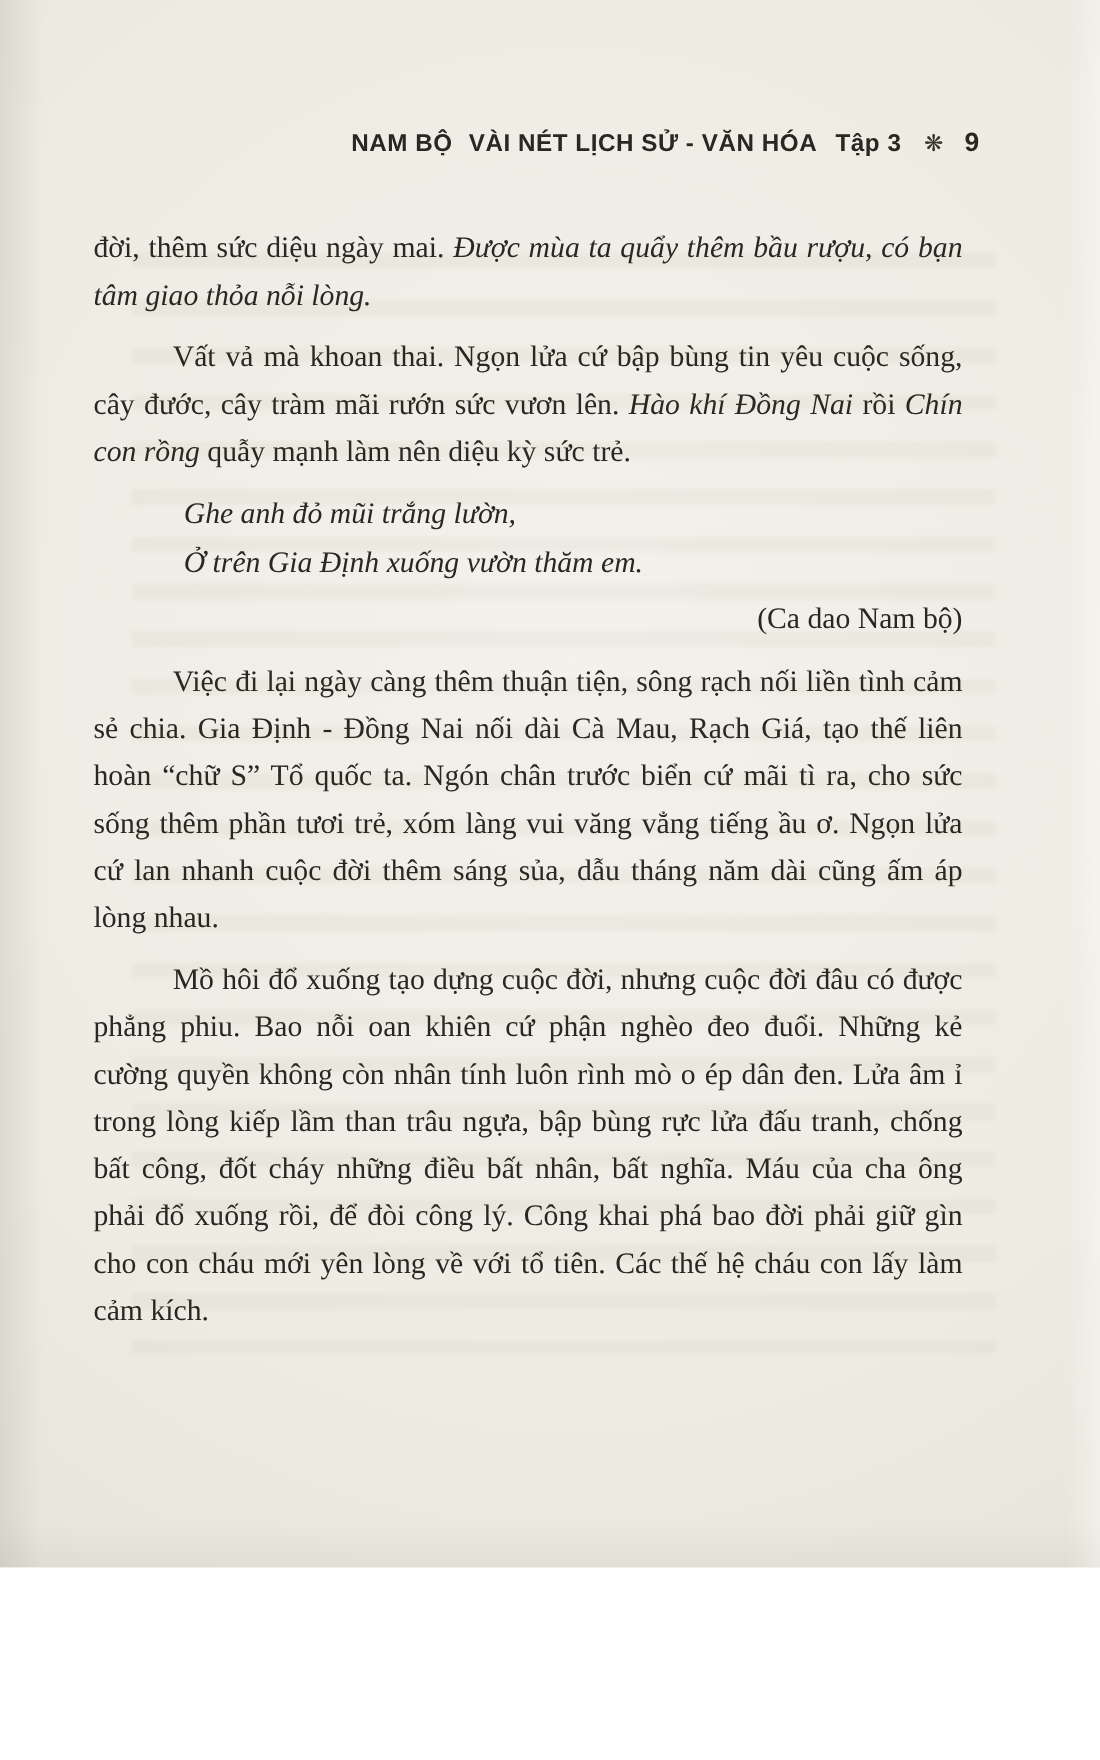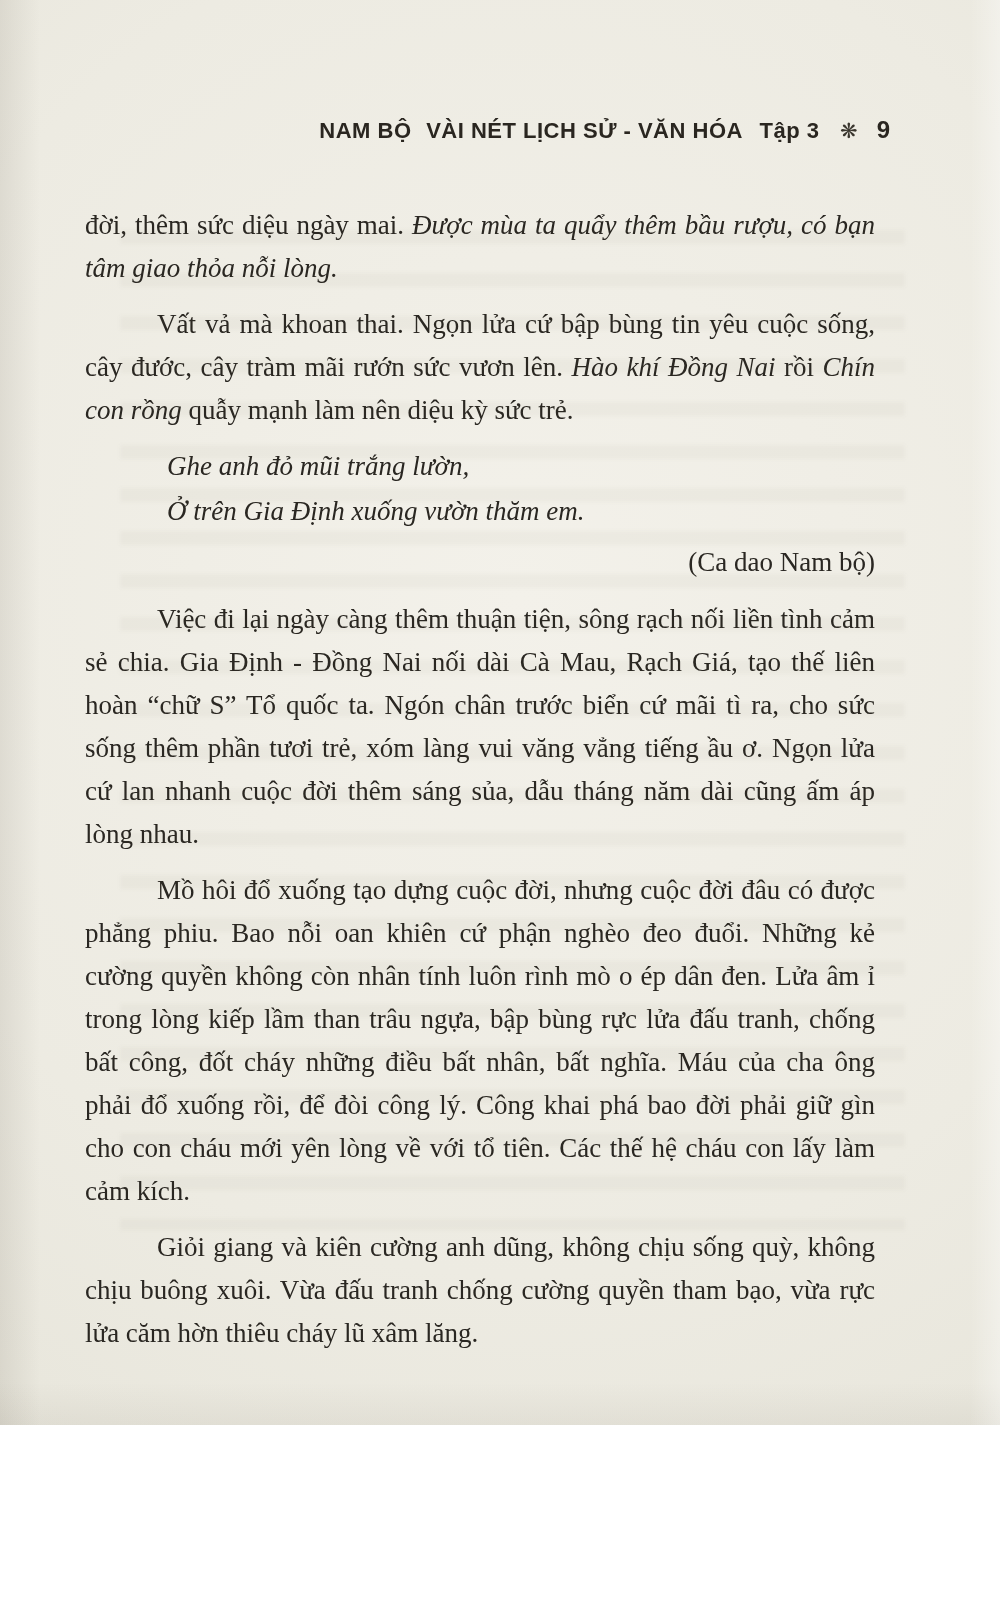--- a/index.html
+++ b/index.html
@@ -114,7 +114,6 @@
       <p class="para attribution"><span>(Ca dao Nam bộ)</span></p>
       <p class="para body indent"><span>Việc đi lại ngày càng thêm thuận tiện, sông rạch nối liền tình cảm sẻ chia. Gia Định - Đồng Nai nối dài Cà Mau, Rạch Giá, tạo thế liên hoàn “chữ S” Tổ quốc ta. Ngón chân trước biển cứ mãi tì ra, cho sức sống thêm phần tươi trẻ, xóm làng vui văng vẳng tiếng ầu ơ. Ngọn lửa cứ lan nhanh cuộc đời thêm sáng sủa, dẫu tháng năm dài cũng ấm áp lòng nhau.</span></p>
       <p class="para body indent"><span>Mồ hôi đổ xuống tạo dựng cuộc đời, nhưng cuộc đời đâu có được phẳng phiu. Bao nỗi oan khiên cứ phận nghèo đeo đuổi. Những kẻ cường quyền không còn nhân tính luôn rình mò o ép dân đen. Lửa âm ỉ trong lòng kiếp lầm than trâu ngựa, bập bùng rực lửa đấu tranh, chống bất công, đốt cháy những điều bất nhân, bất nghĩa. Máu của cha ông phải đổ xuống rồi, để đòi công lý. Công khai phá bao đời phải giữ gìn cho con cháu mới yên lòng về với tổ tiên. Các thế hệ cháu con lấy làm cảm kích.</span></p>
-      <p class="para body indent"><span>Giỏi giang và kiên cường anh dũng, không chịu sống quỳ, không chịu buông xuôi. Vừa đấu tranh chống cường quyền tham bạo, vừa rực lửa căm hờn thiêu cháy lũ xâm lăng.</span></p>
     </div>
 
 </div>

